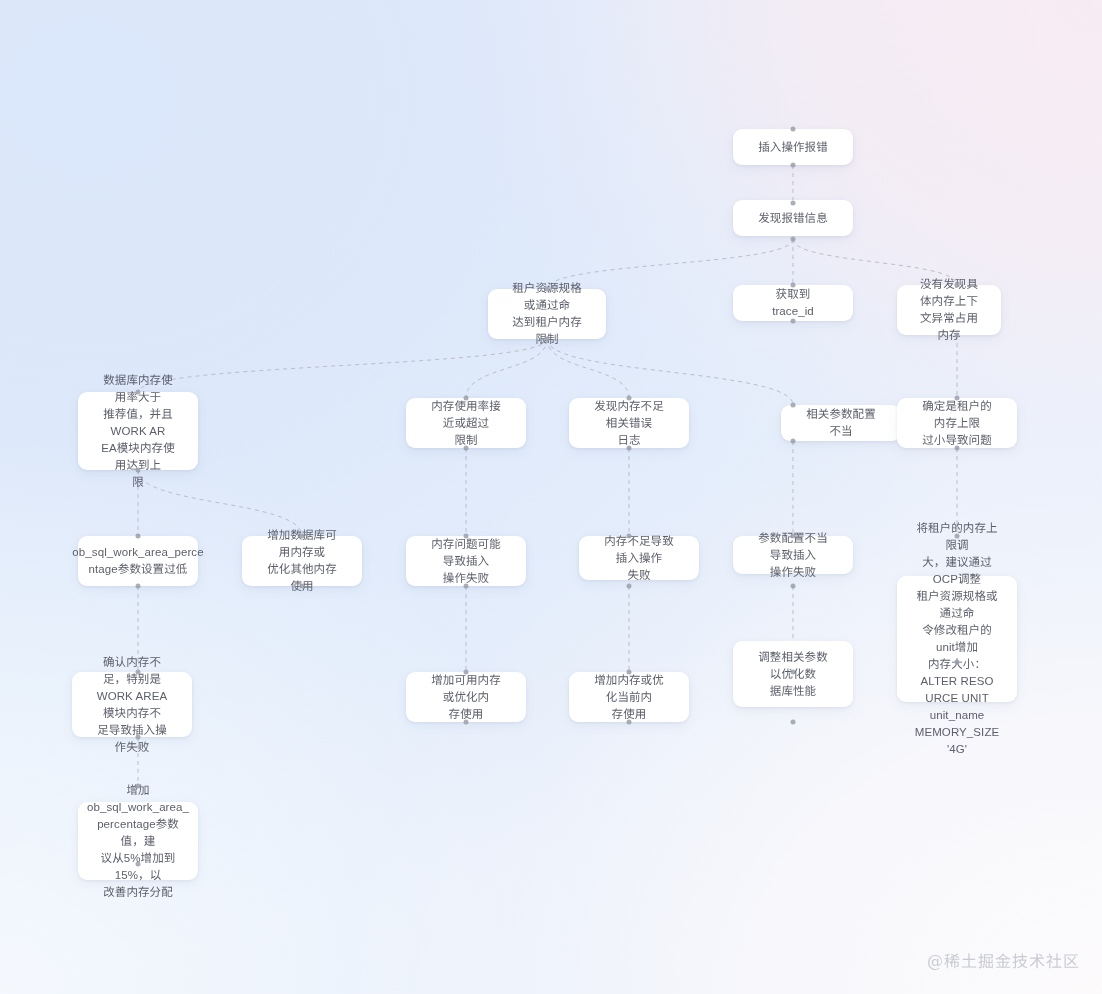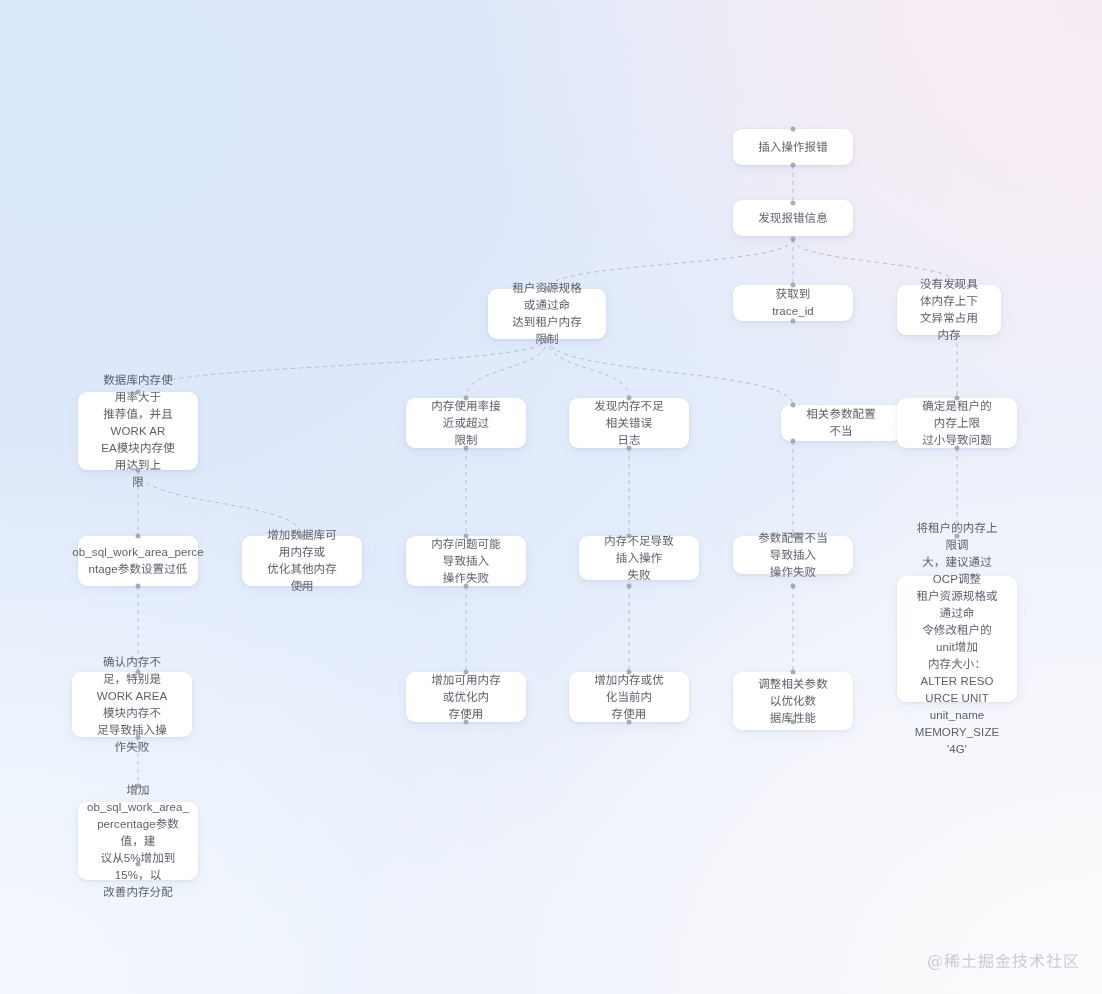--- a/index.html
+++ b/index.html
@@ -140,7 +140,7 @@
 存使用</div>
       <div class="node" style="left: 569px; top: 672px; width: 120px; height: 50px;">增加内存或优化当前内
 存使用</div>
-      <div class="node" style="left: 733px; top: 672px; width: 120px; height: 58px;">调整相关参数以优化数
+      <div class="node" style="left: 733px; top: 641px; width: 120px; height: 66px;">调整相关参数以优化数
 据库性能</div>
       <div class="node" style="left: 78px; top: 802px; width: 120px; height: 78px;">增加ob_sql_work_area_
 percentage参数值，建

